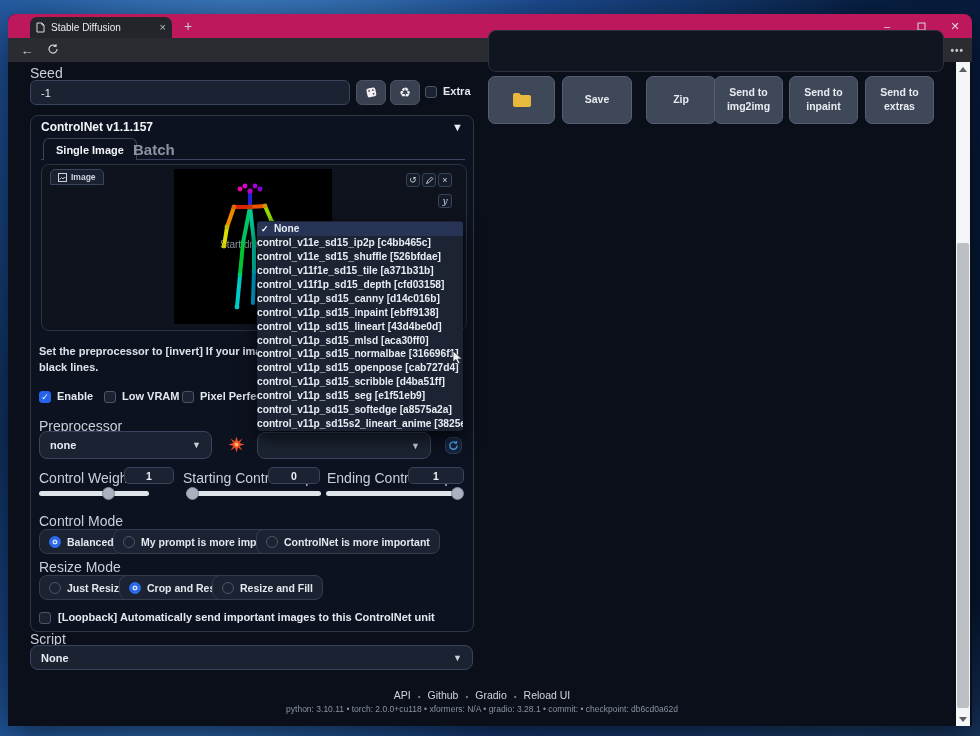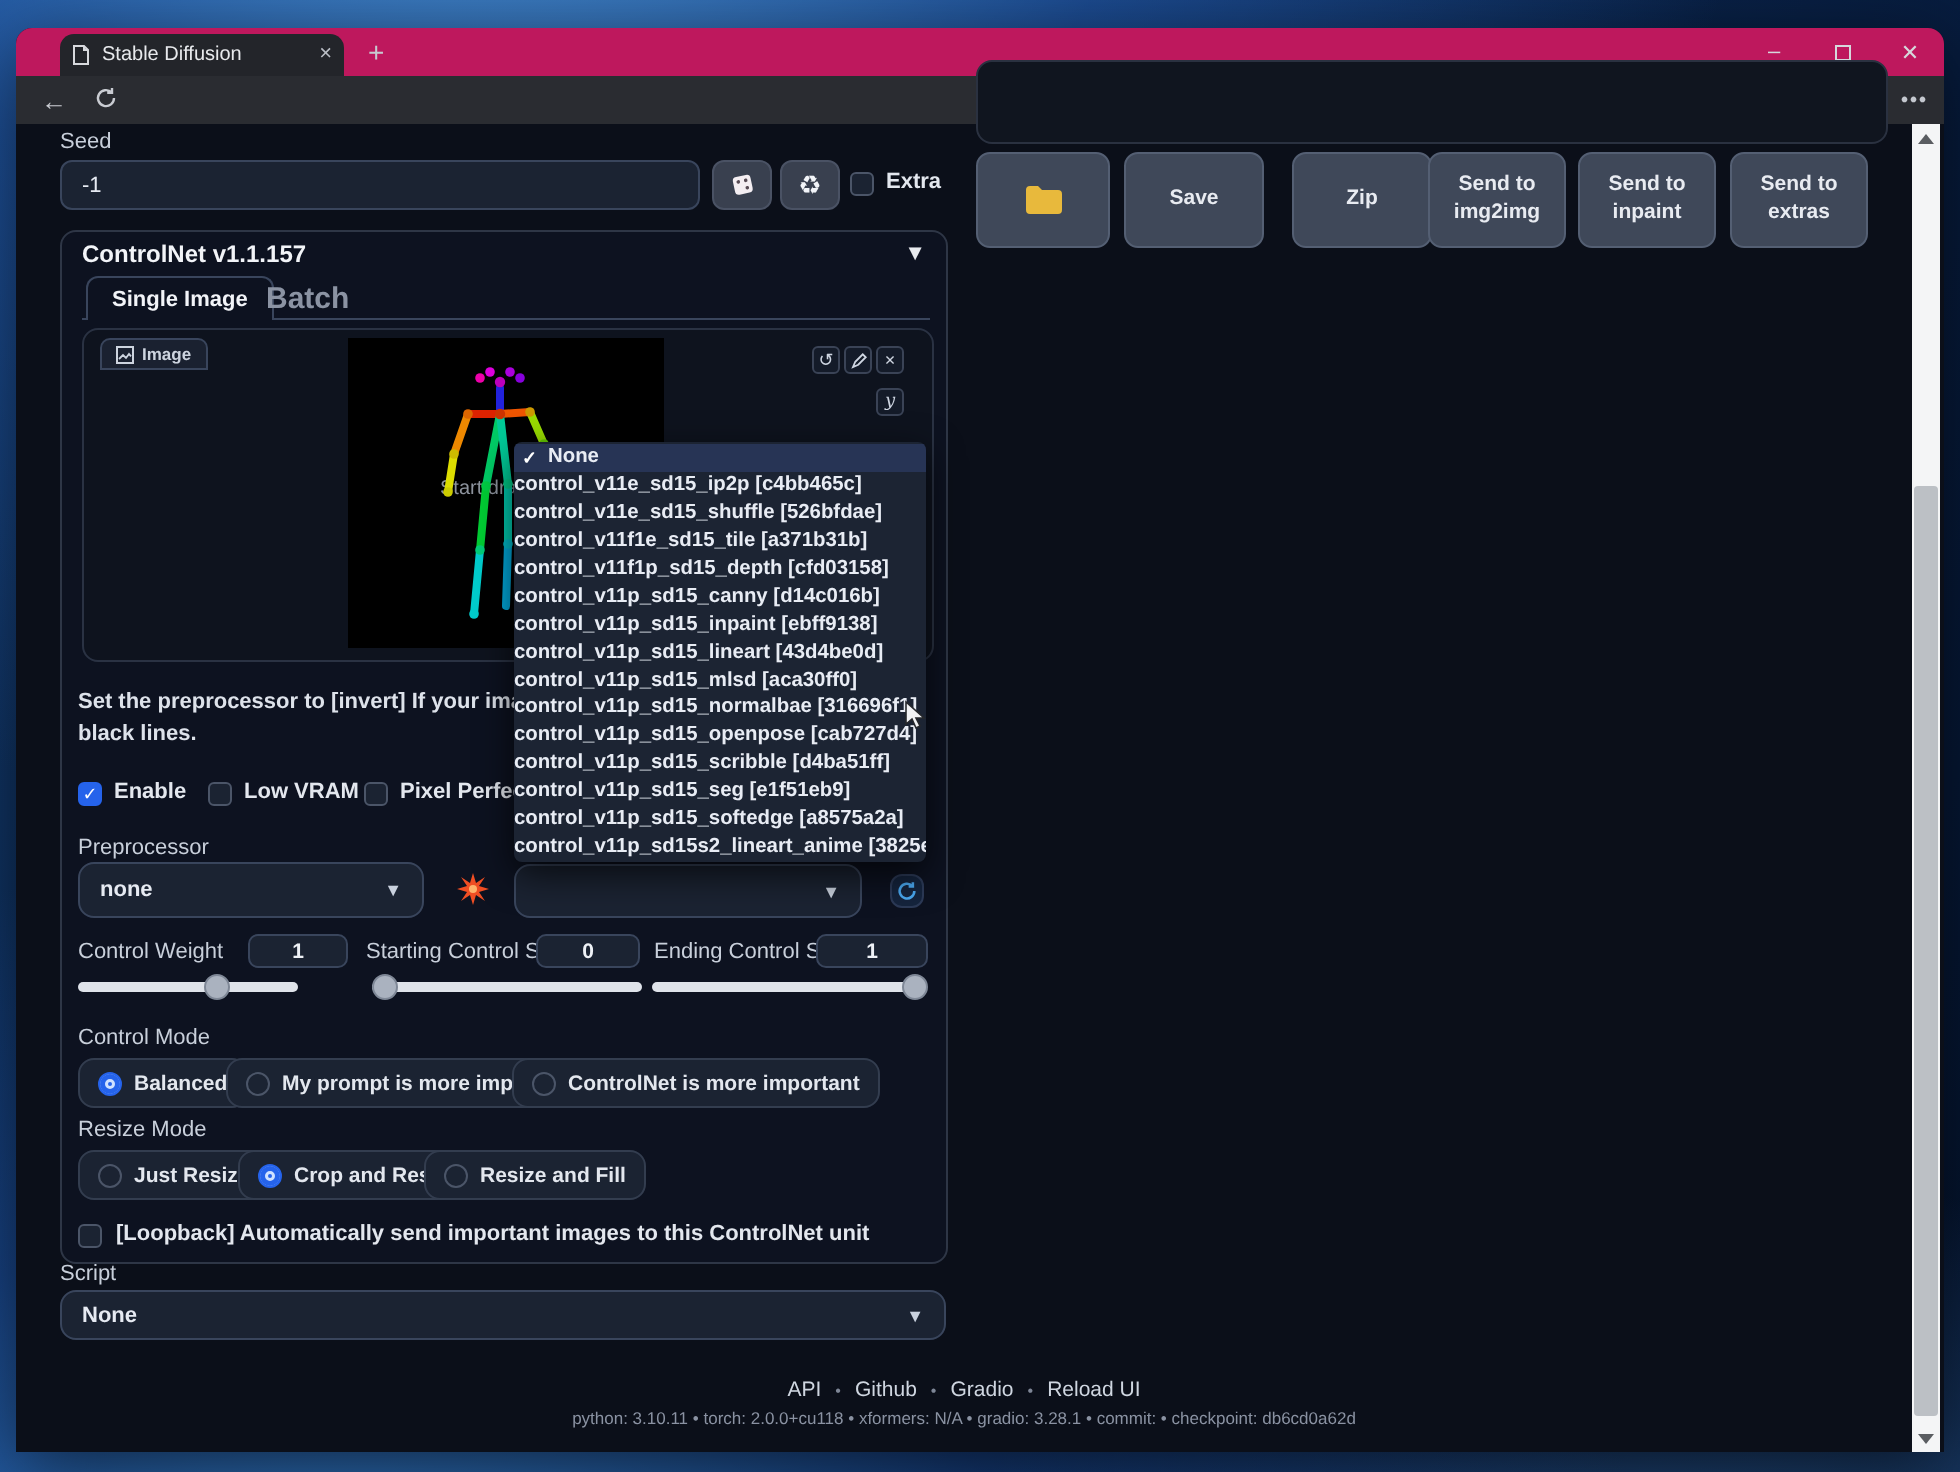--- a/index.html
+++ b/index.html
@@ -43,7 +43,7 @@
   .avatar { width:15px; height:15px; border-radius:50%; background:radial-gradient(circle at 35% 30%, #f3d9a0 0%, #dfa040 45%, #7a4a1f 100%); }
   
   .page { position:absolute; left:0; top:48px; width:964px; height:664px; background:#0b0f19; }
-  .lbl { color:#c8cfda; font-size:11px; }
+  .lbl { color:#c8cfda; font-size:14px; }
   .abs { position:absolute; }
   .inputbox { background:#1b2332; border:1px solid #39455c; border-radius:6px; color:#e6eaf2; font-size:11px; }
   .mini-btn { background:#39404f; border:1px solid #4a5264; border-radius:6px; display:flex; align-items:center; justify-content:center; }

